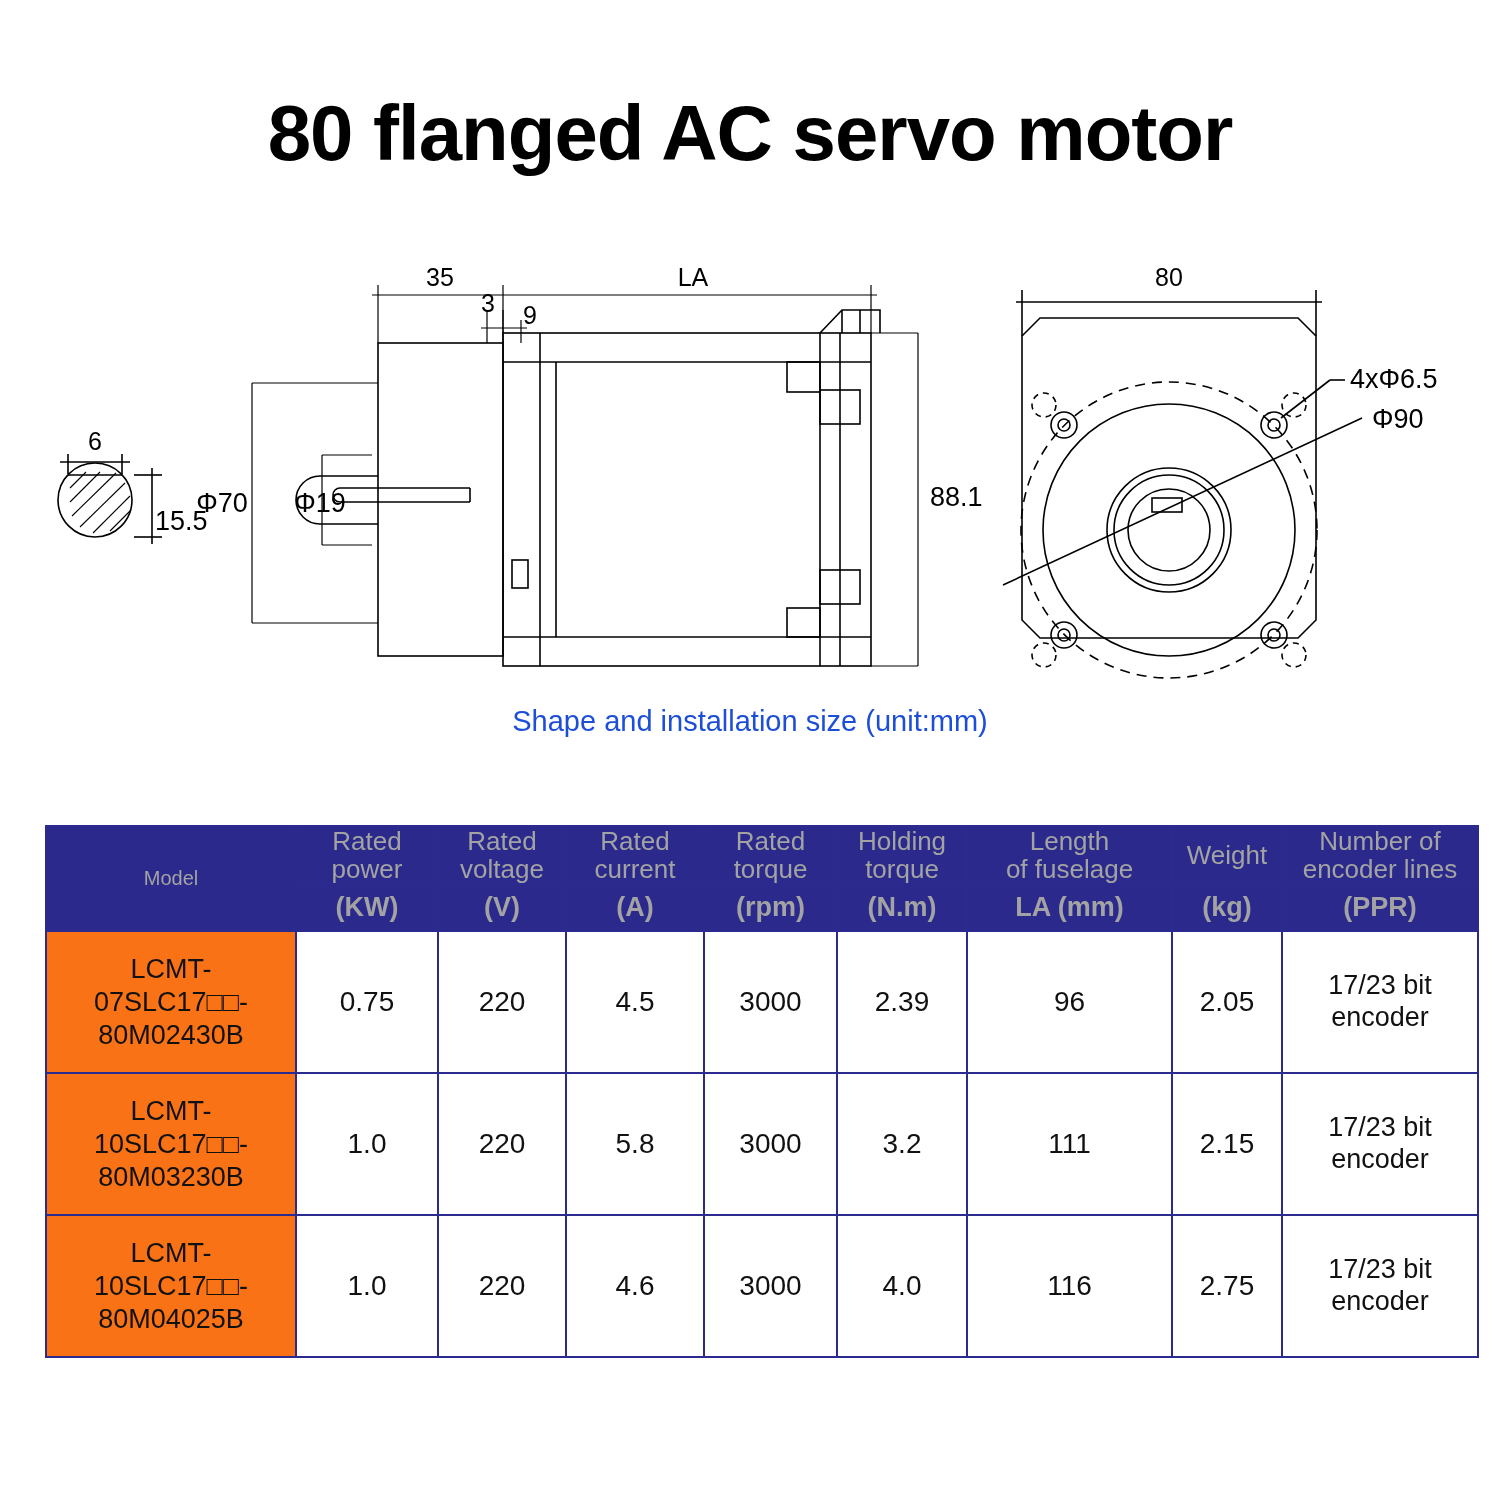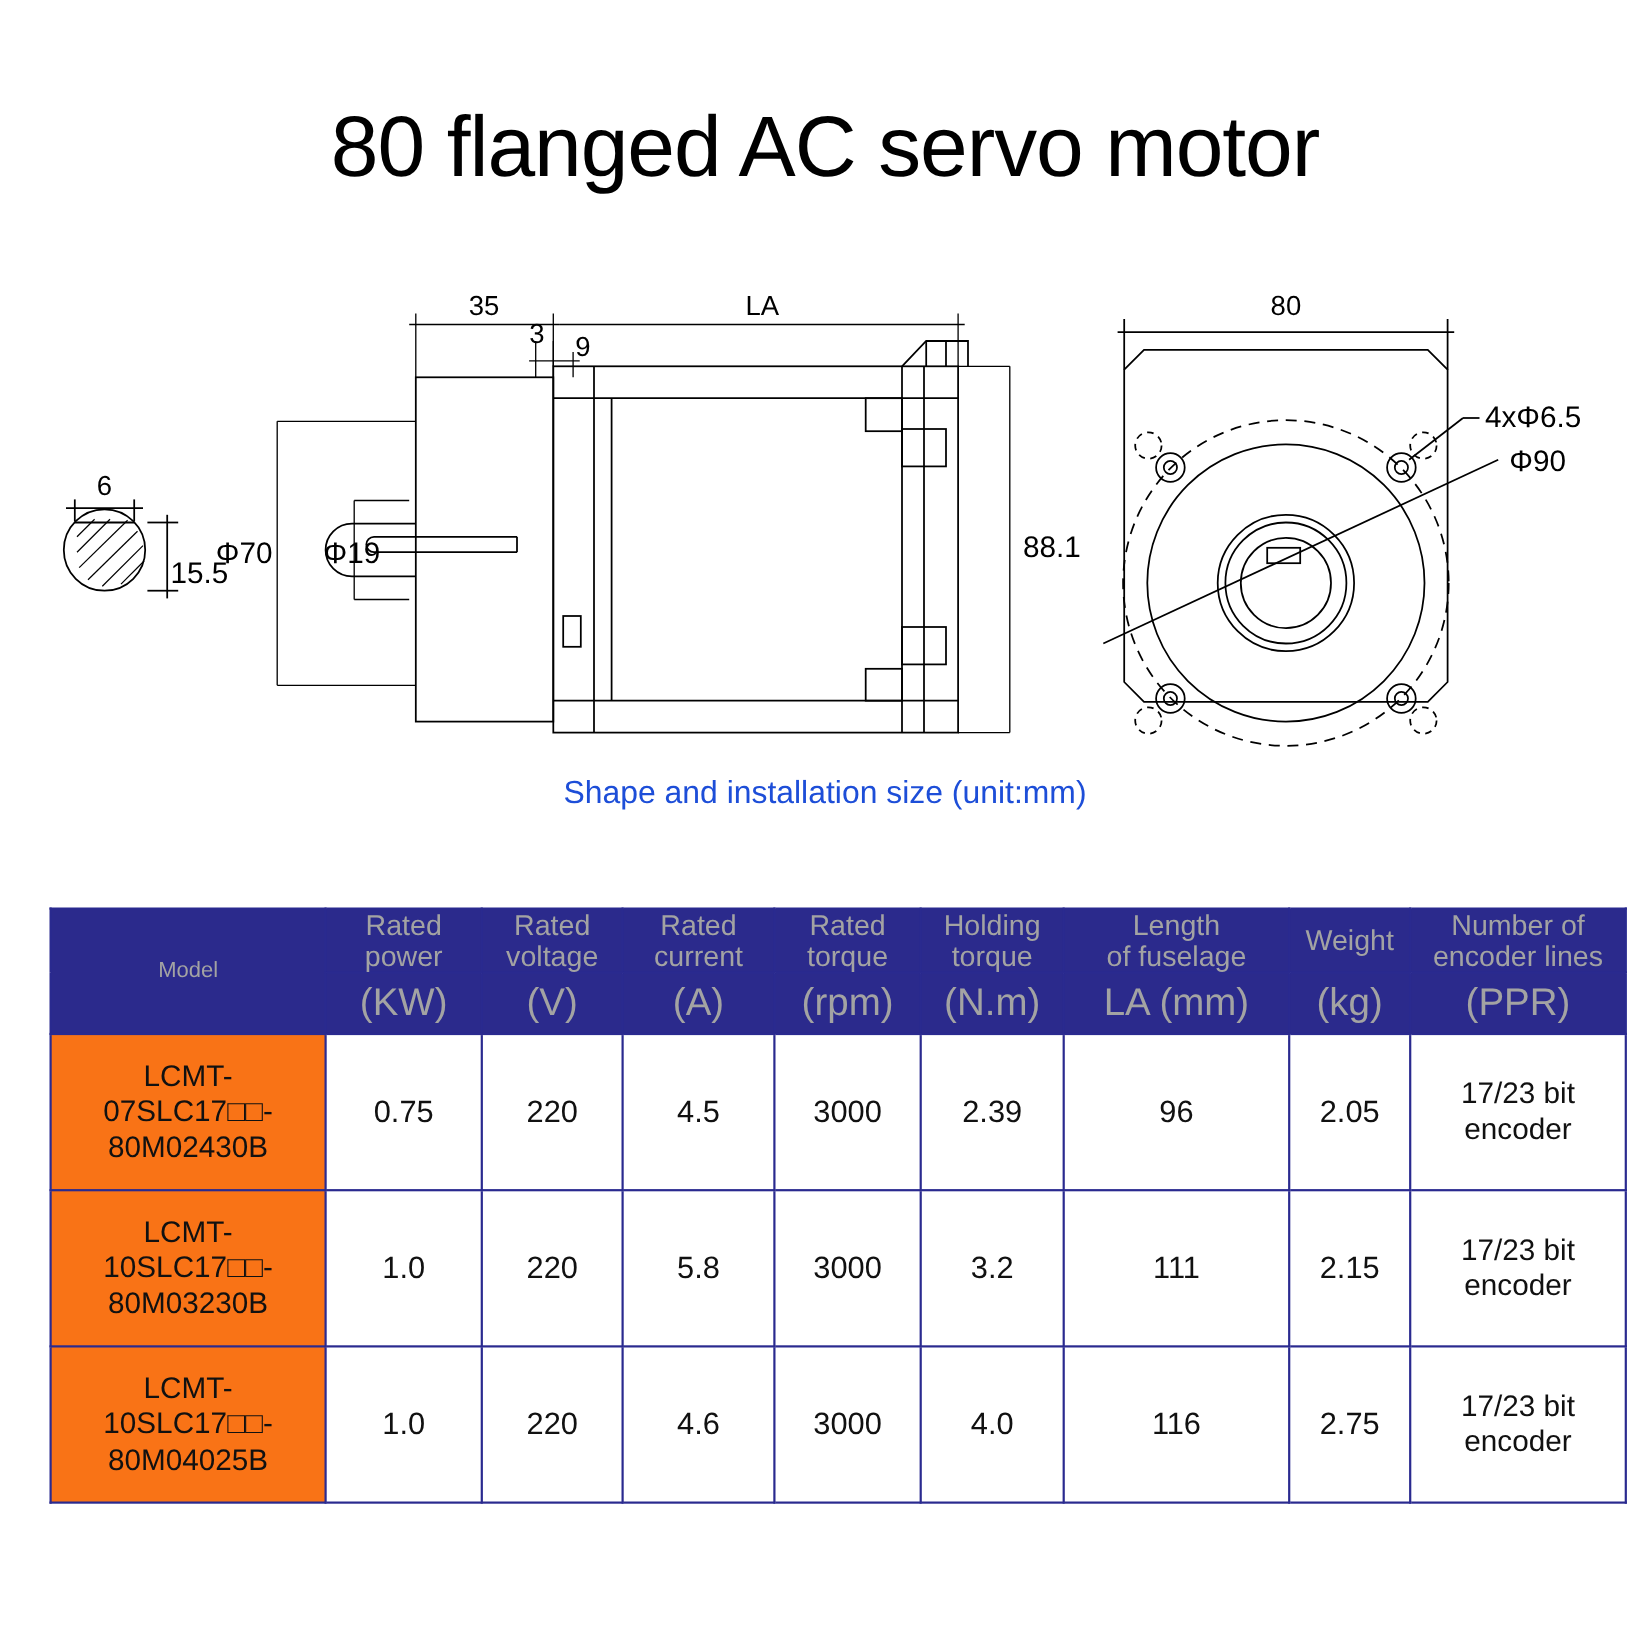--- a/index.html
+++ b/index.html
@@ -24,7 +24,7 @@
     width: 1500px;
     text-align: center;
     font-size: 78px;
-    font-weight: normal;
+    font-weight: bold;
     letter-spacing: -1px;
     color: #000;
   }

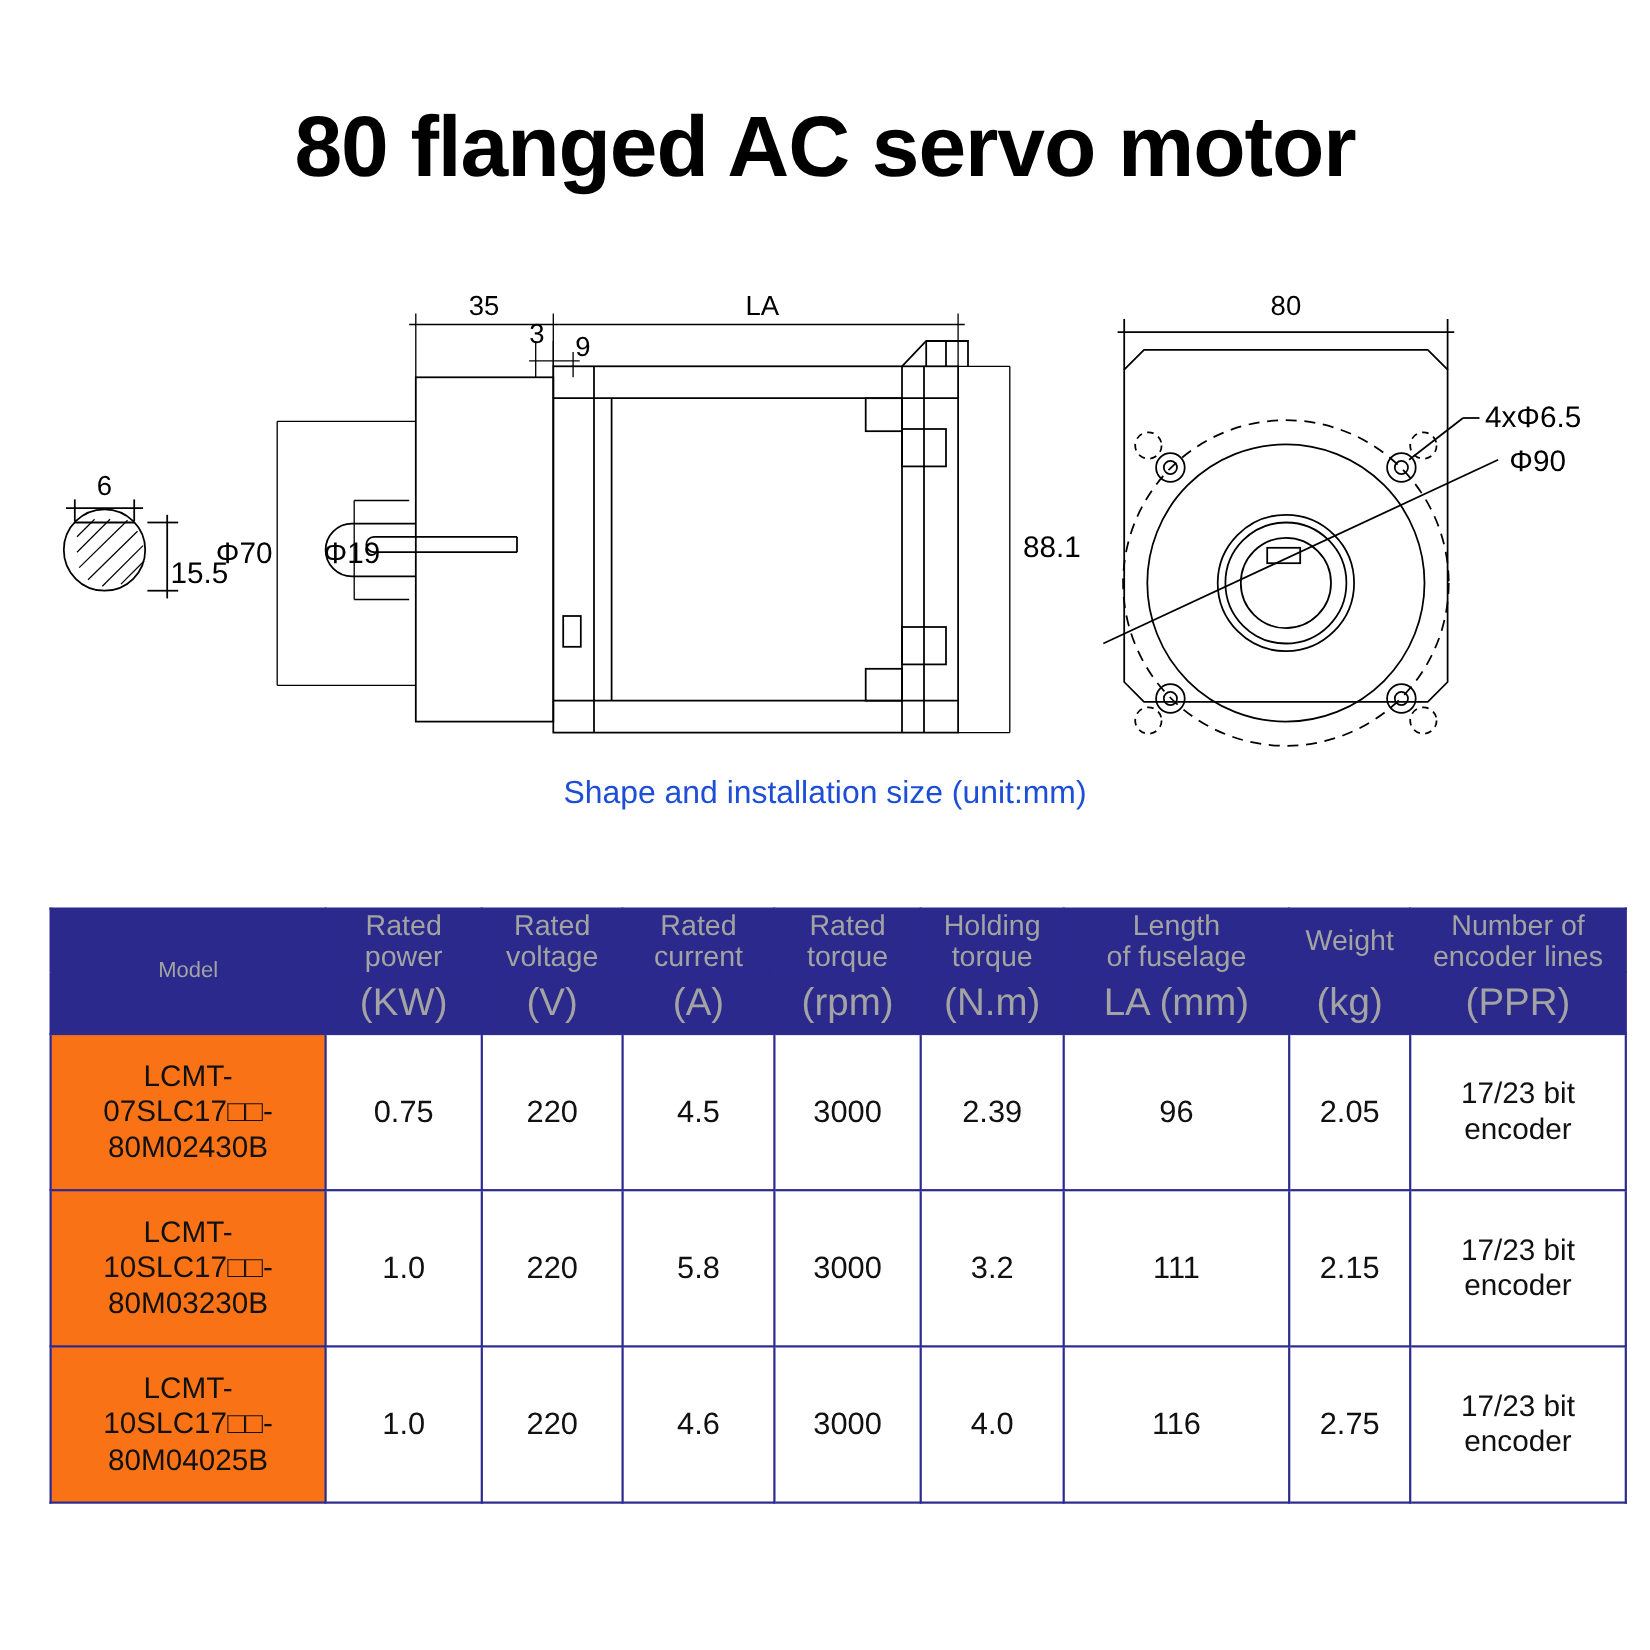--- a/index.html
+++ b/index.html
@@ -79,8 +79,9 @@
     font-size: 20px;
   }
   thead th.unit-row {
-    font-size: 35px;
+    font-size: 27px;
     padding: 8px 2px;
+    font-weight: bold;
   }
   tbody td {
     height: 132px;

